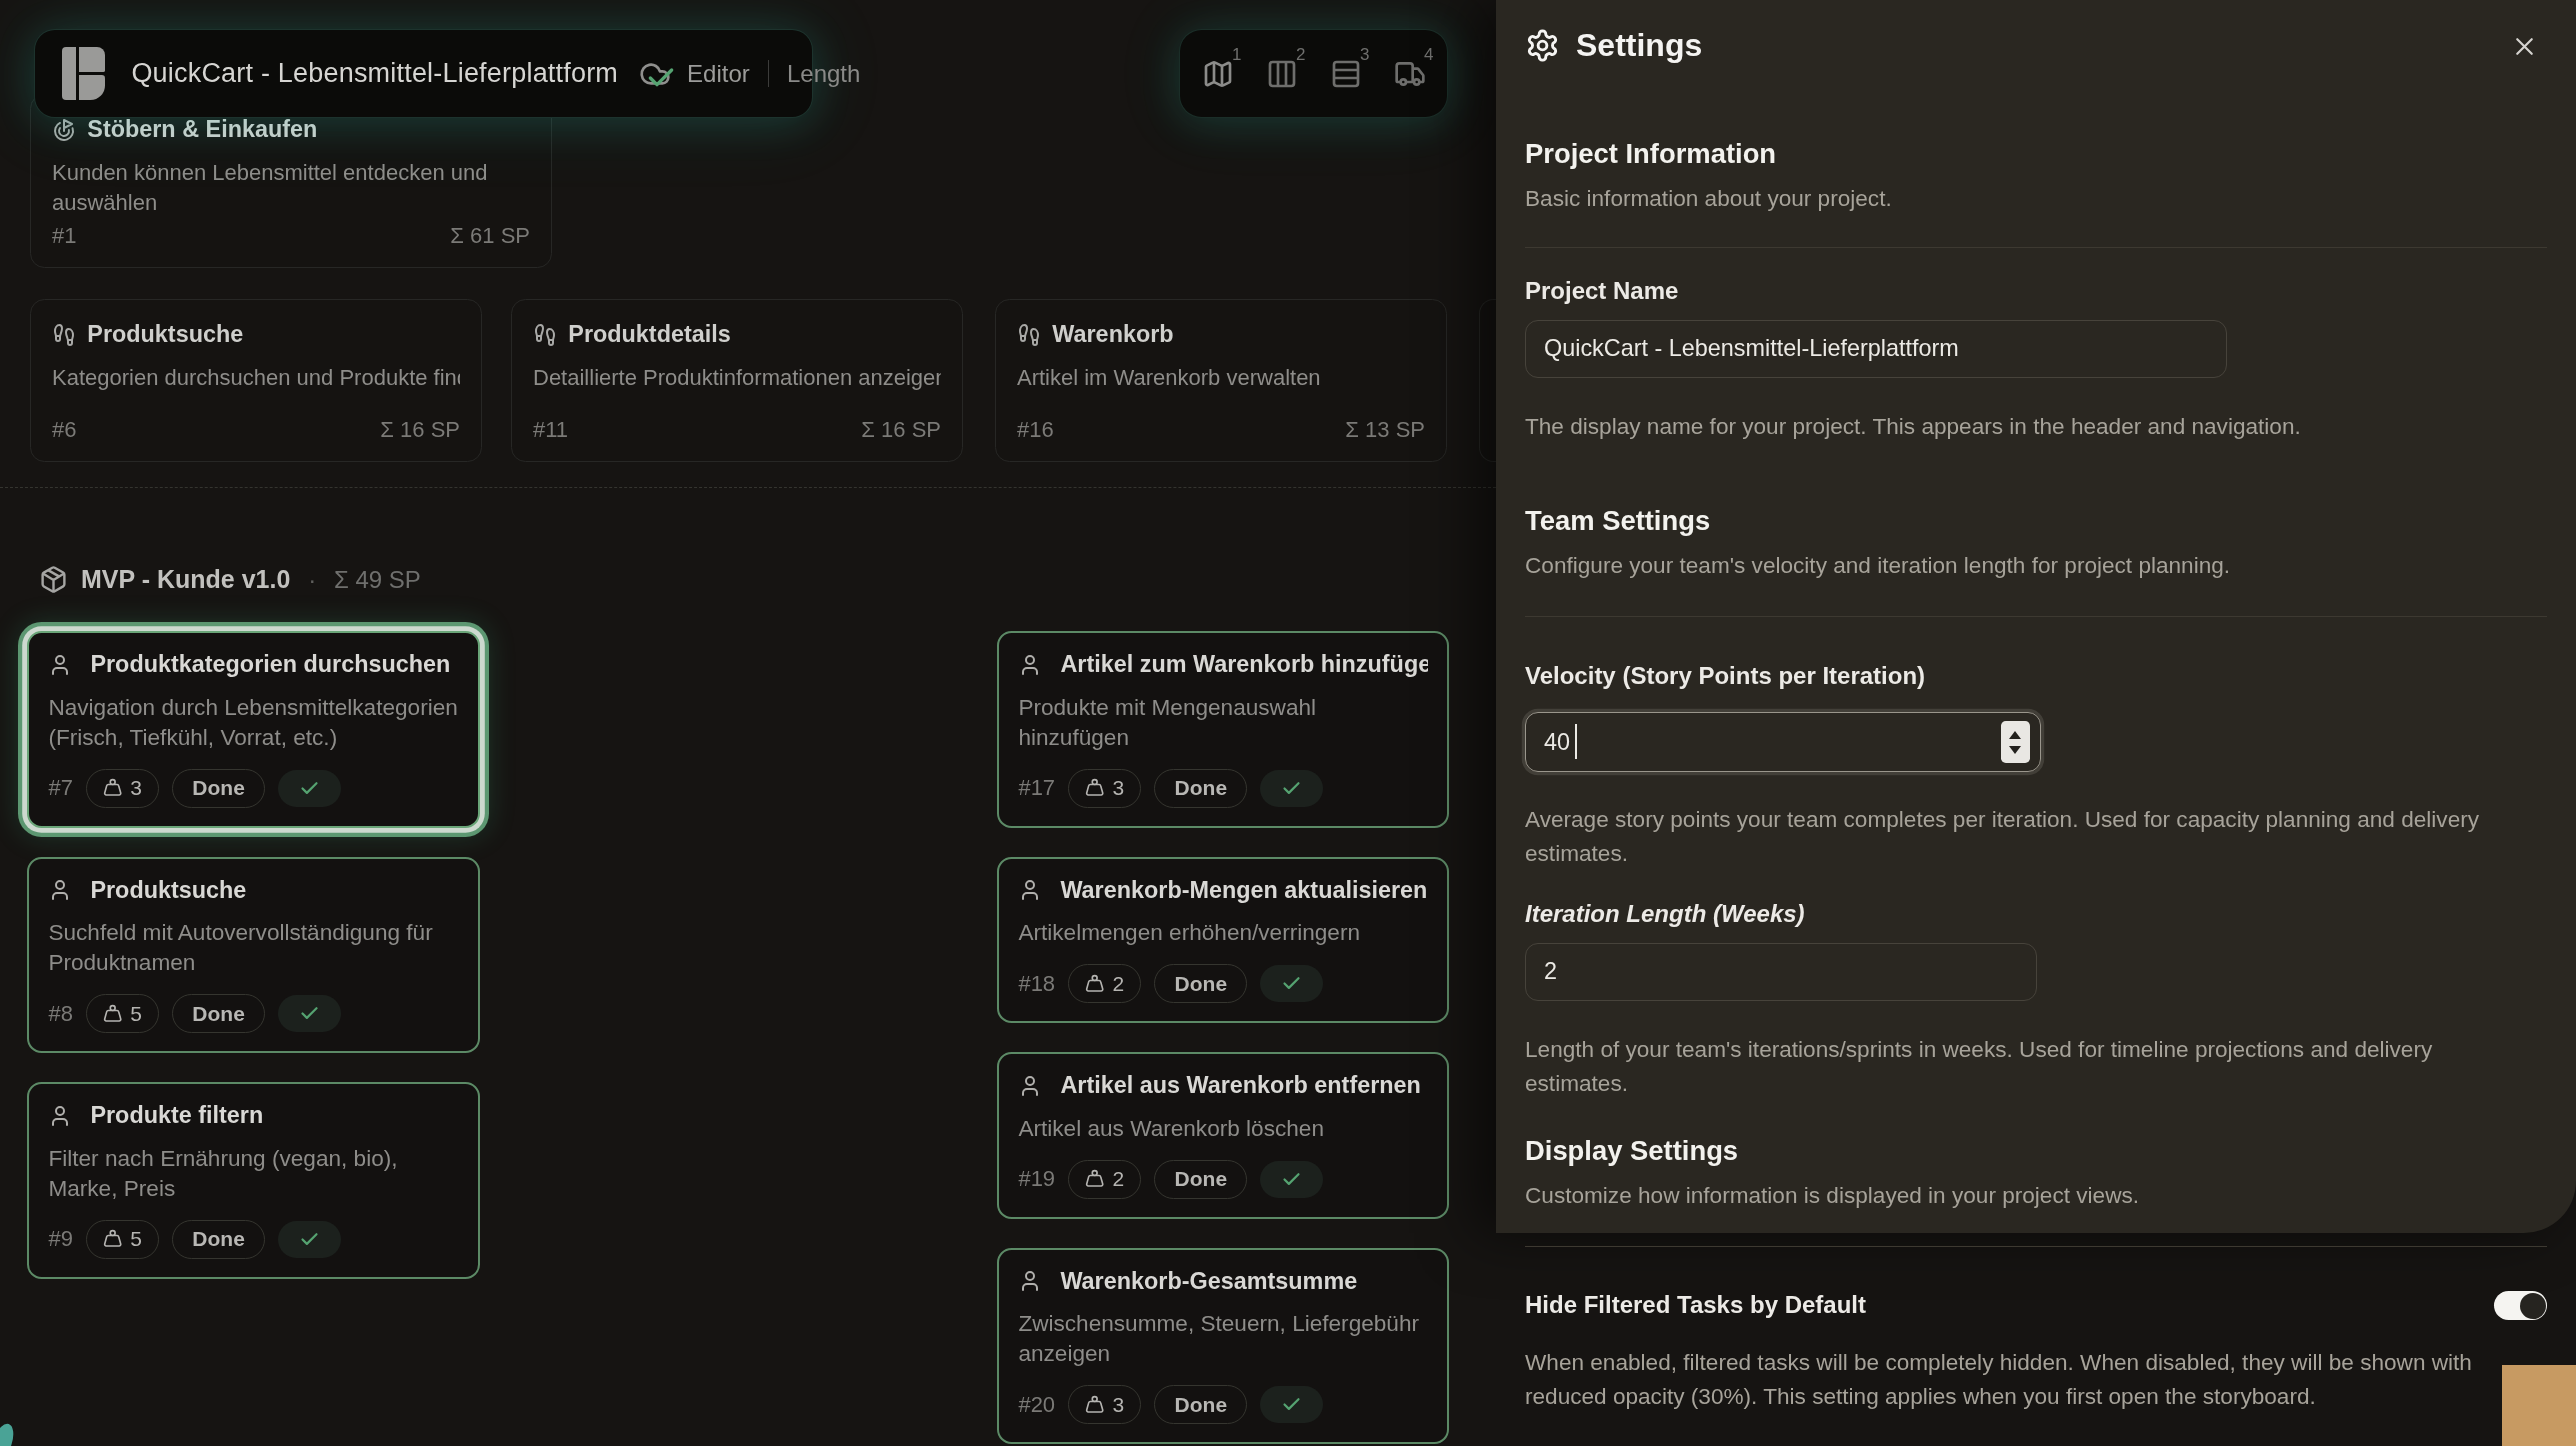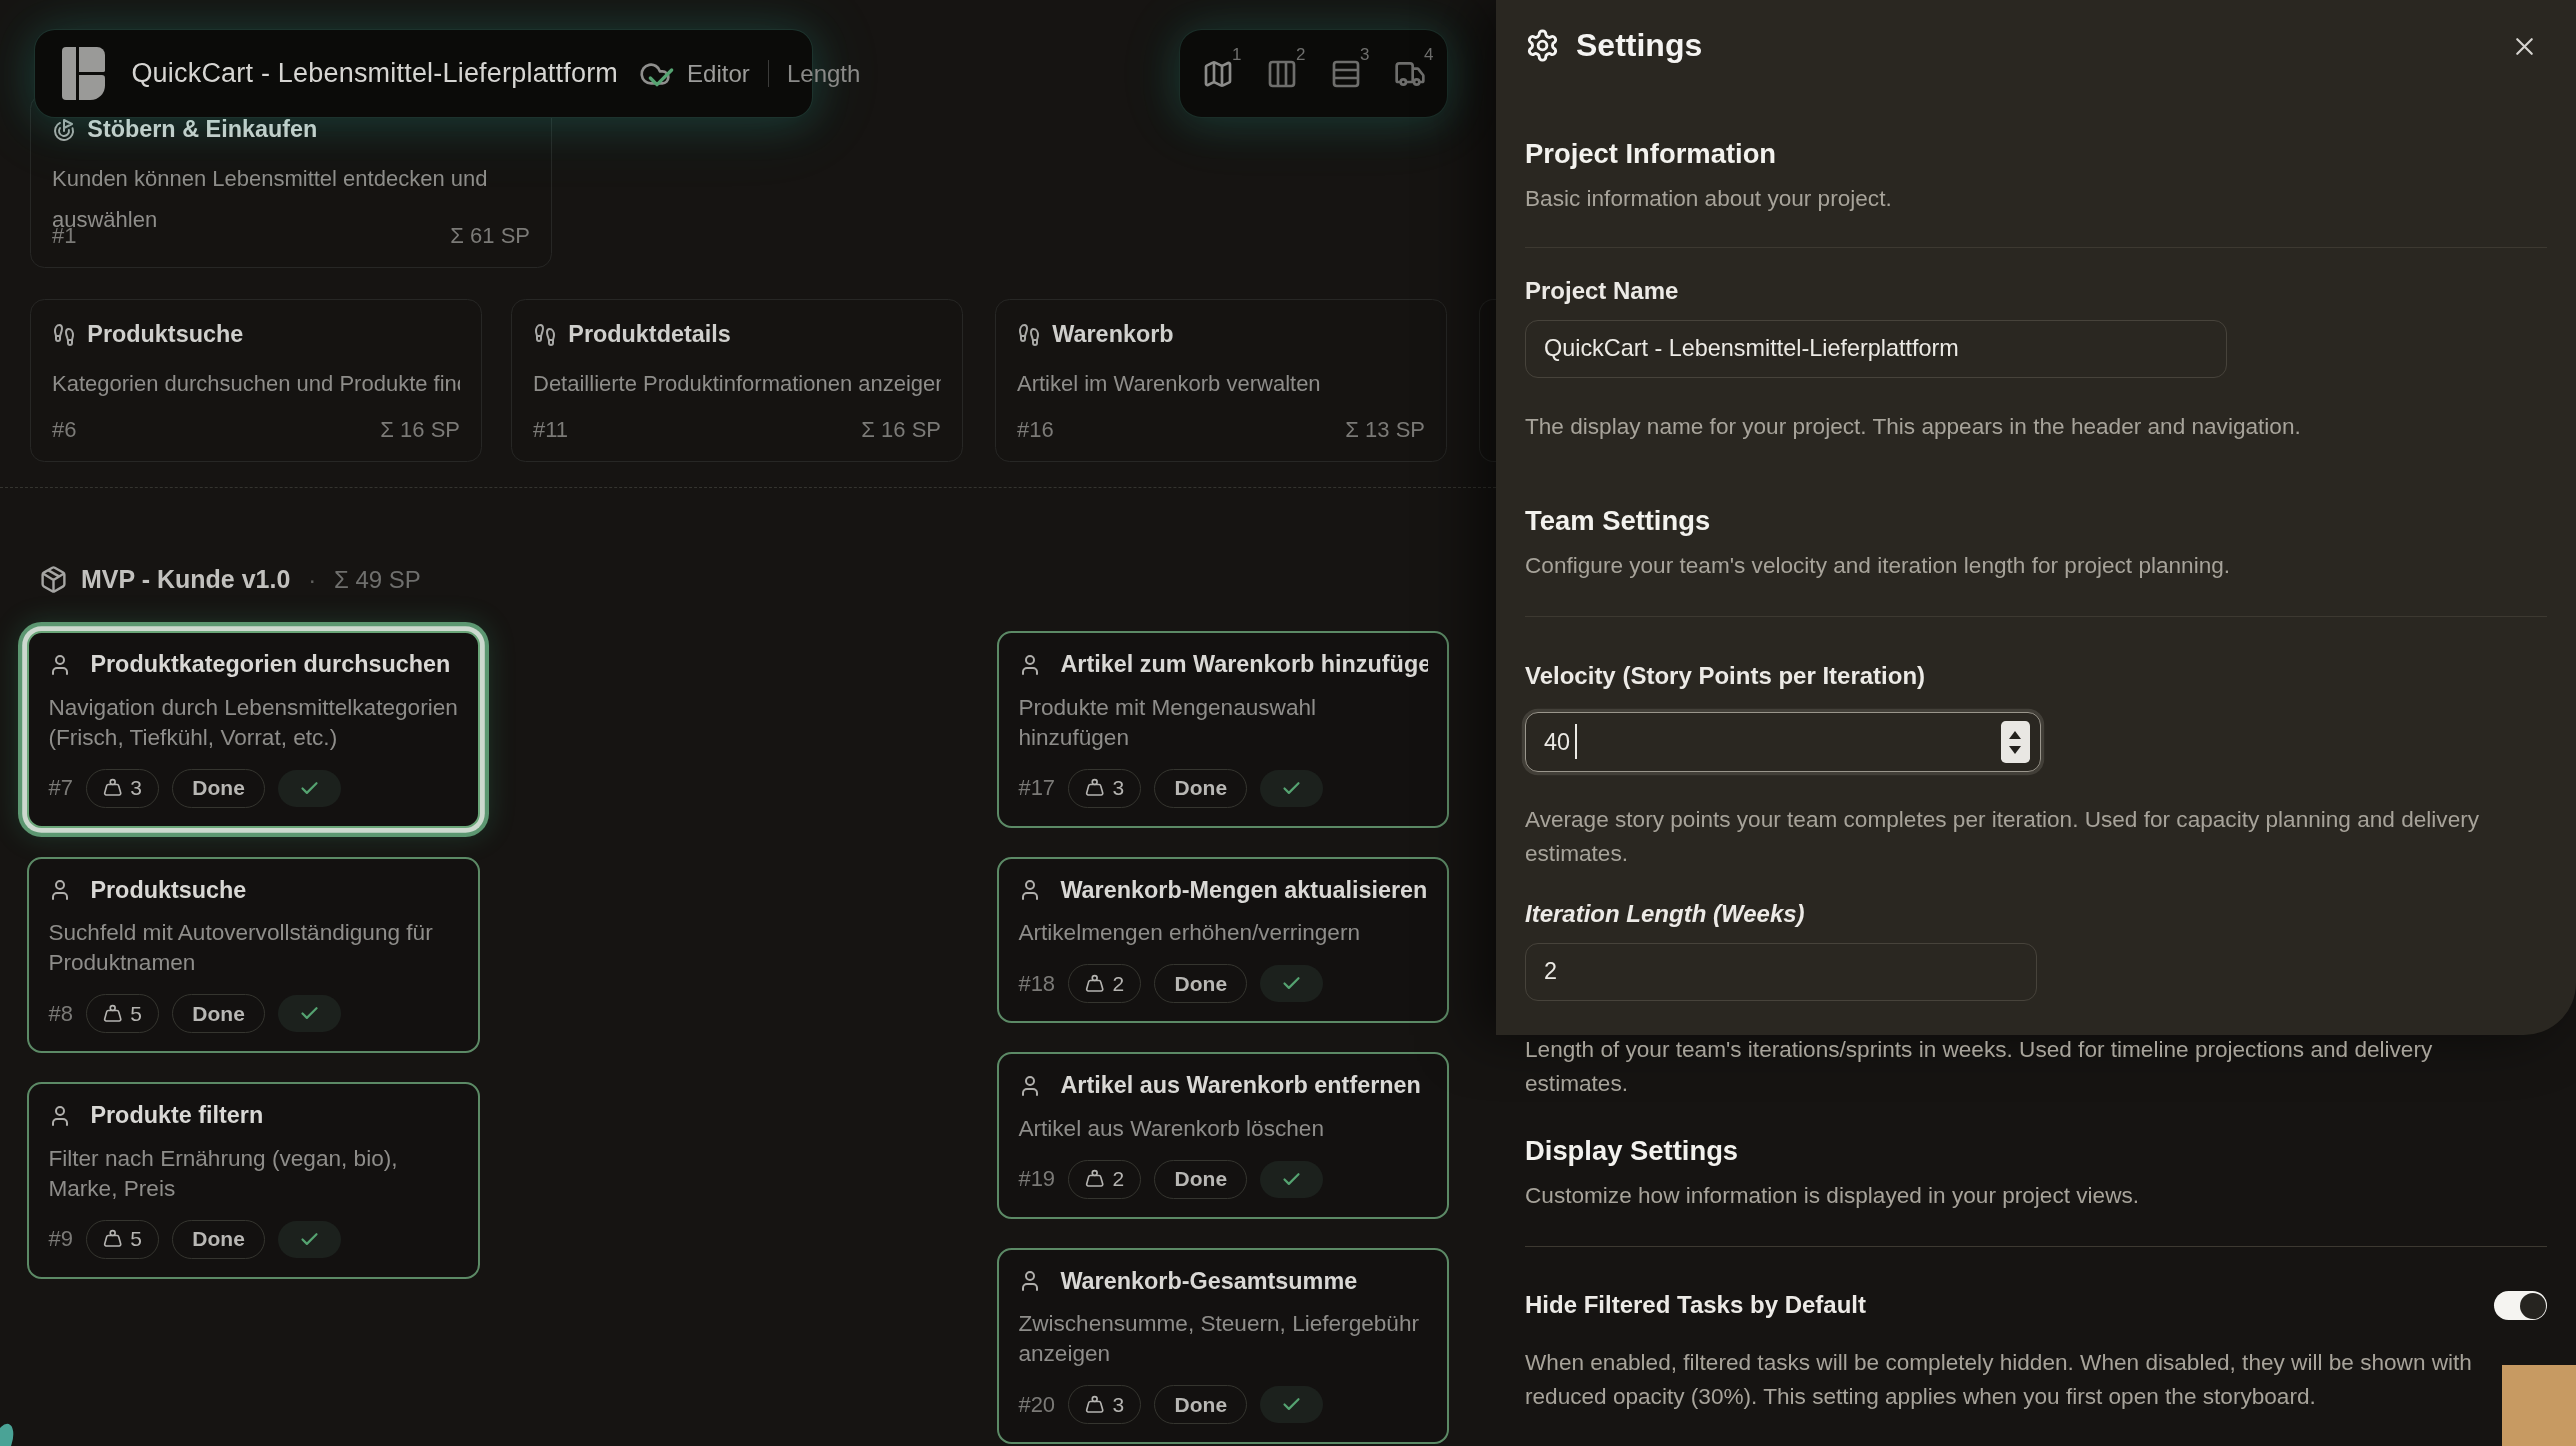--- a/index.html
+++ b/index.html
@@ -89,7 +89,7 @@
 
   
   #settings-panel {
-    position:absolute; left:1496px; top:0; width:1080px; height:1035px; z-index:10;
+    position:absolute; left:1496px; top:0; width:1080px; height:1233px; z-index:10;
     background:#2a2721; padding:0 29px; border-radius:0 0 52px 0;
     box-shadow:-19.4px 0 56px rgba(0,0,0,0.55);
   }

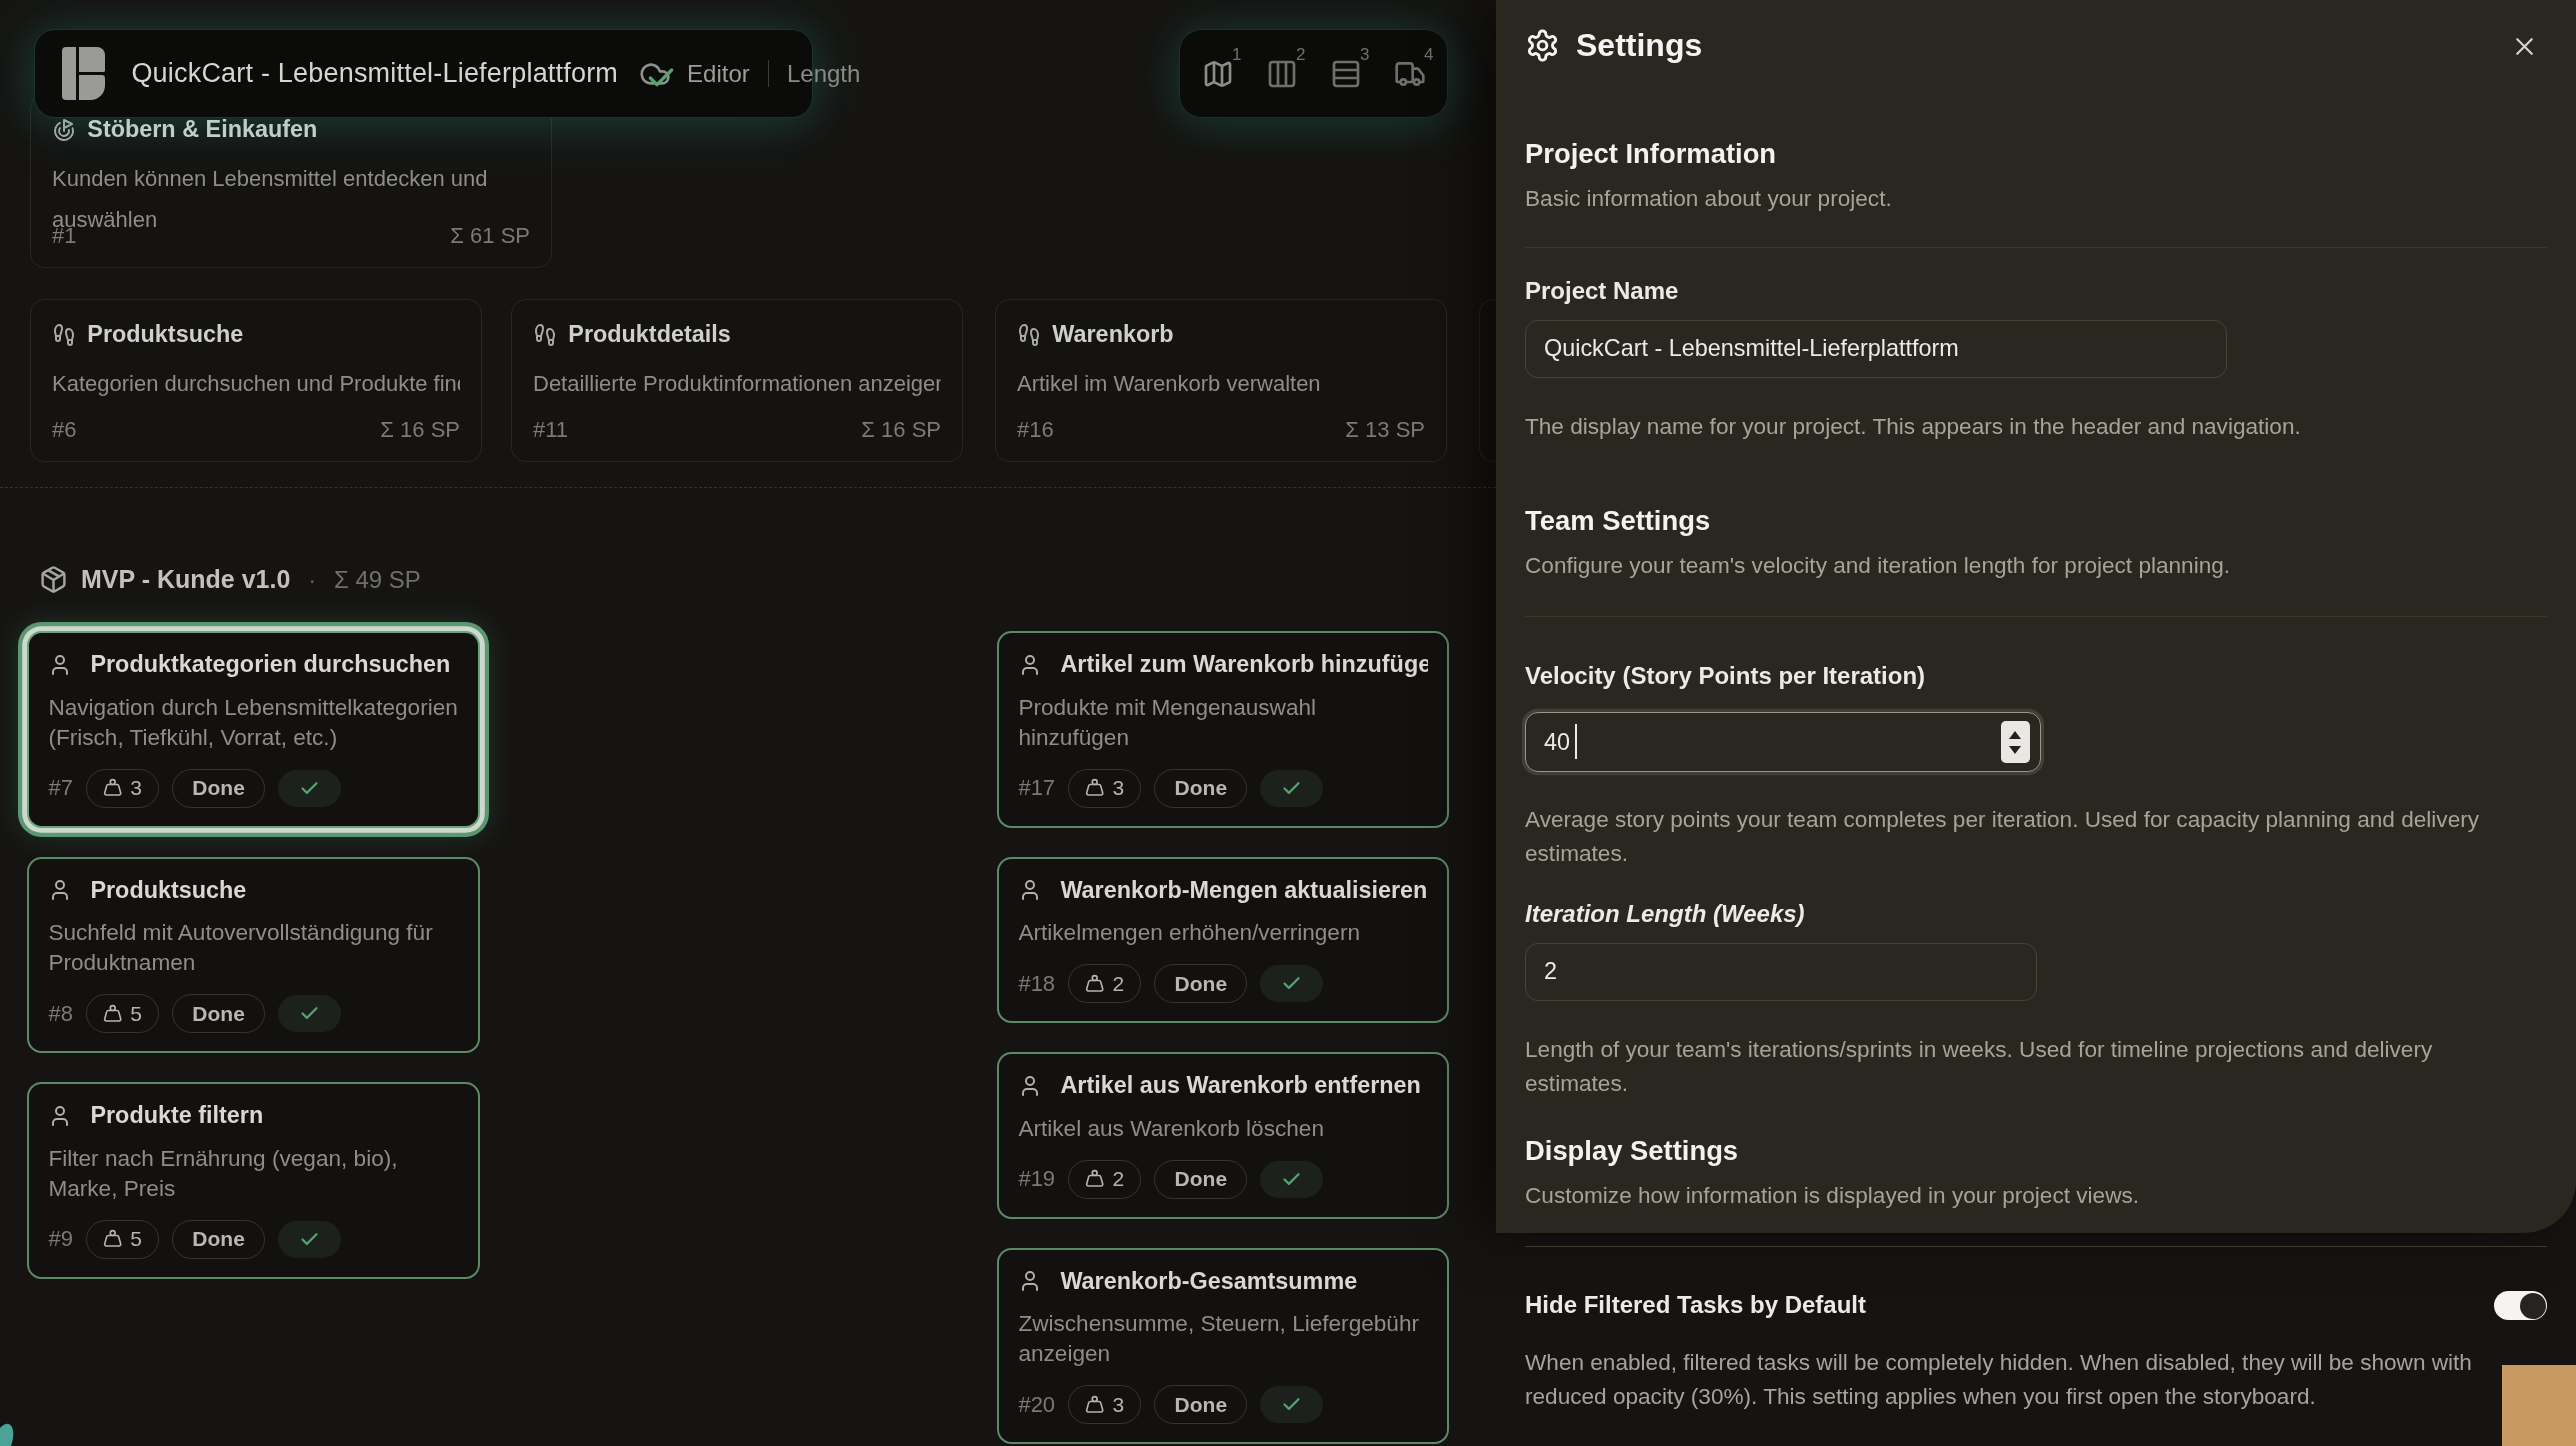--- a/index.html
+++ b/index.html
@@ -46,7 +46,7 @@
   .card-head { display:flex; align-items:center; gap:11.3px; }
   .card-head svg { width:24px; height:24px; color:#a8a8a6; flex:0 0 auto; }
   .card-title { font-size:23.4px; font-weight:600; color:#cfcfcc; white-space:nowrap; overflow:hidden; }
-  .card-desc { margin-top:14.5px; font-size:22px; line-height:41px; color:#8e8d8a; }
+  .card-desc { margin-top:14.5px; font-size:22px; line-height:30px; color:#8e8d8a; }
   .card-desc.nowrap { white-space:nowrap; overflow:hidden; }
   .card-footer { position:absolute; left:21px; right:21px; bottom:18px; display:flex; align-items:center; justify-content:space-between; font-size:22px; color:#7b7a77; }
 

